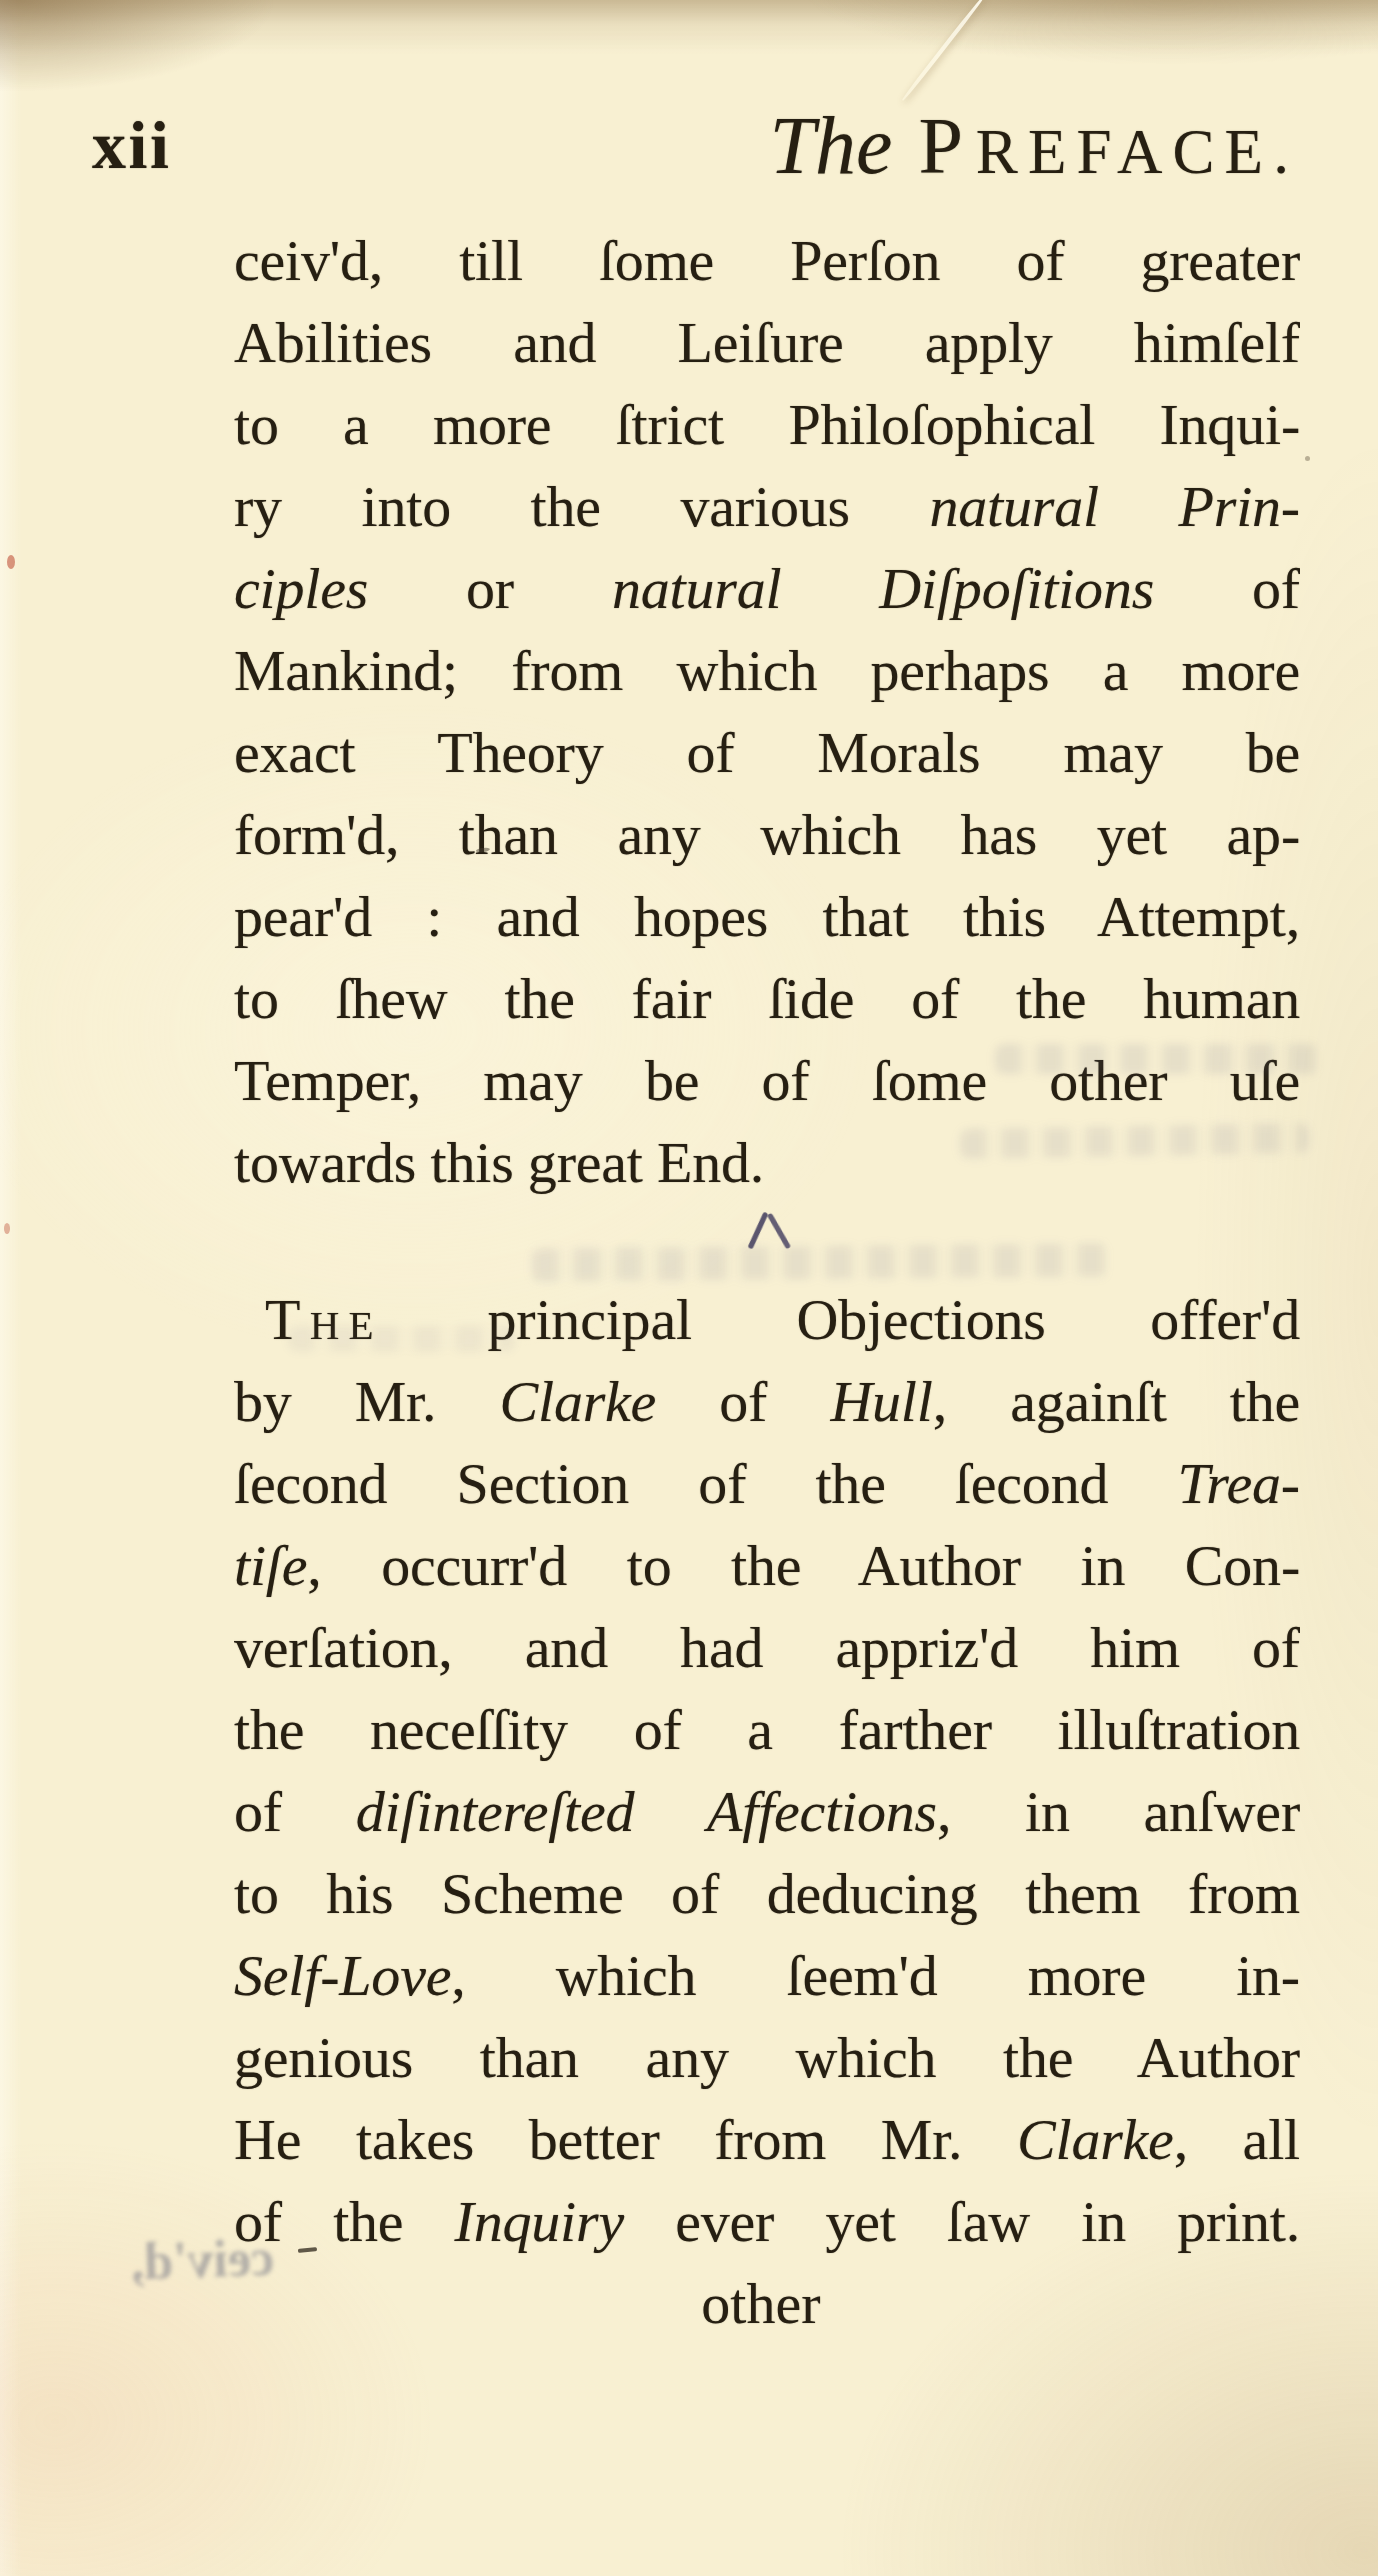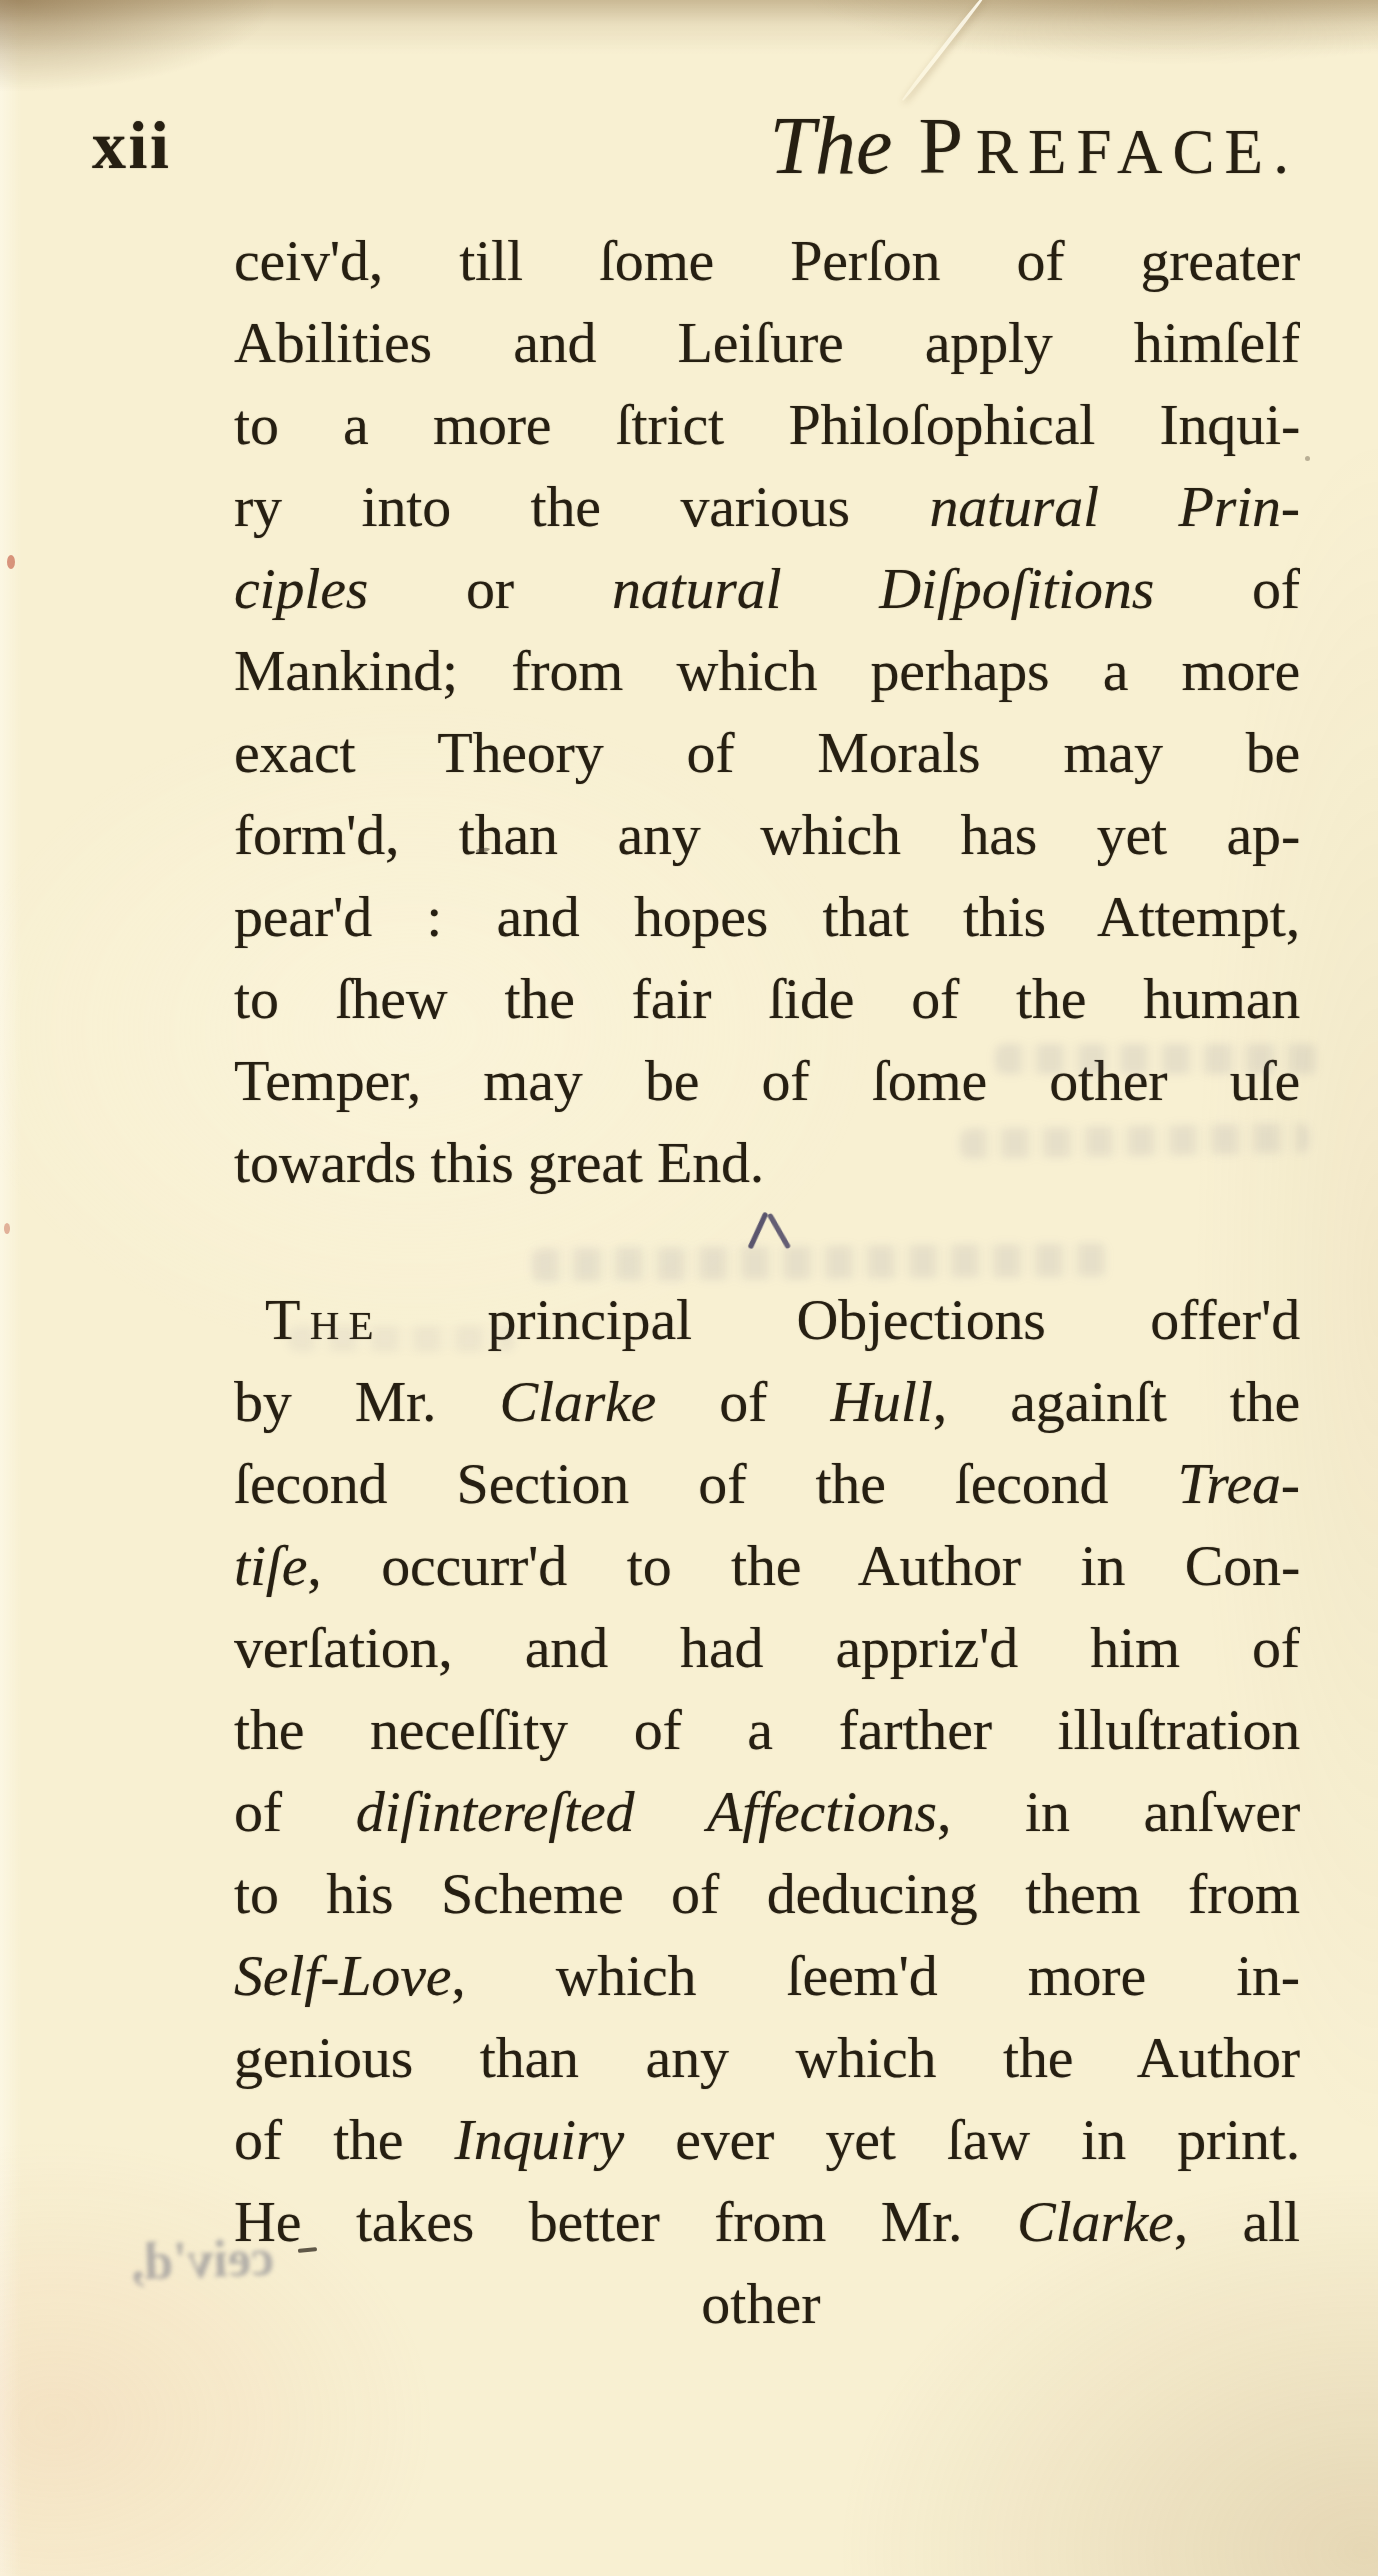--- a/index.html
+++ b/index.html
@@ -100,8 +100,8 @@
       <div class="line"><span class="rm">to his Scheme of deducing them from</span></div>
       <div class="line"><span class="it">Self-Love</span><span class="rm">, which ſeem'd more in-</span></div>
       <div class="line"><span class="rm">genious than any which the Author</span></div>
+      <div class="line"><span class="rm">He takes better from Mr. </span><span class="it">Clarke</span><span class="rm">, all</span></div>
       <div class="line"><span class="rm">of the </span><span class="it">Inquiry</span><span class="rm"> ever yet ſaw in print.</span></div>
-      <div class="line"><span class="rm">He takes better from Mr. </span><span class="it">Clarke</span><span class="rm">, all</span></div>
     </div>
   <div class="catchword-line">other</div>
 </div>

